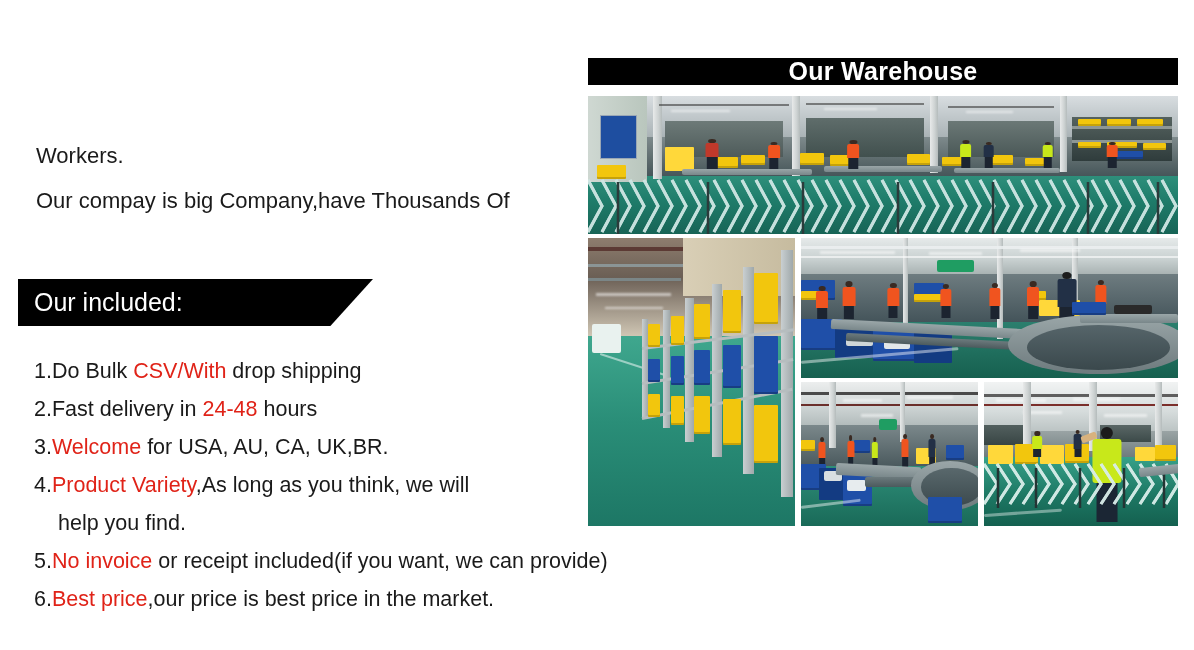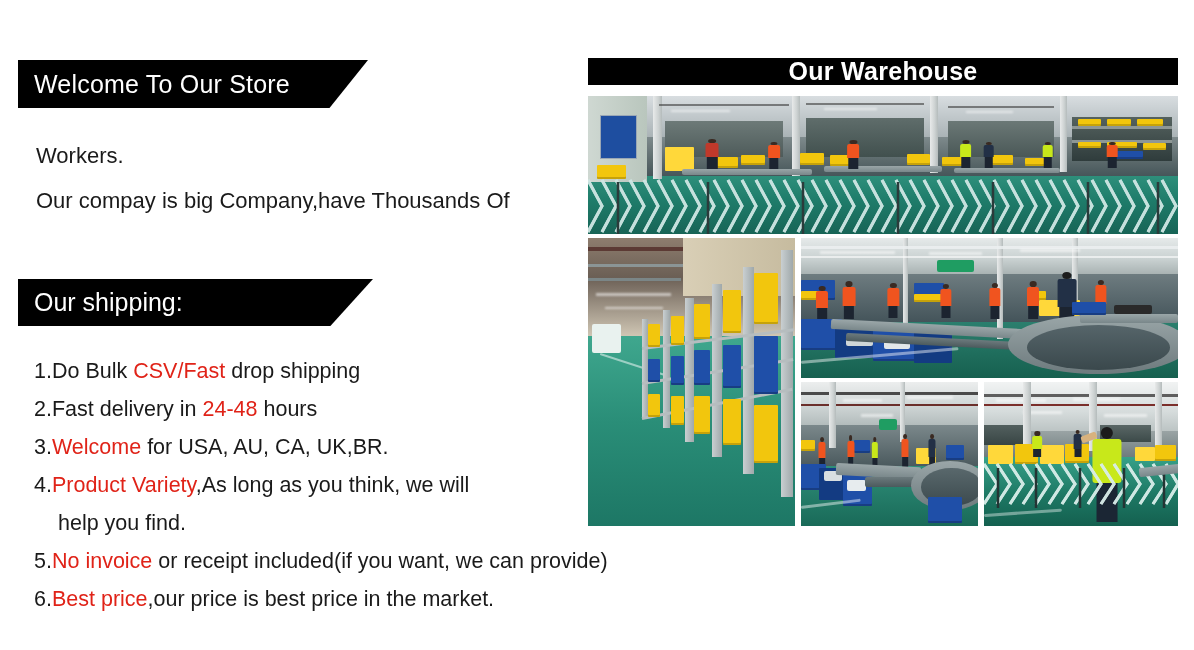--- a/index.html
+++ b/index.html
@@ -265,9 +265,6 @@
 
   <div class="left-col">
 
-    <div class="banner banner-welcome">
-      <span class="banner-text">Welcome To Our Store</span>
-    </div>
 
     <div class="intro">
       <p>Workers.</p>

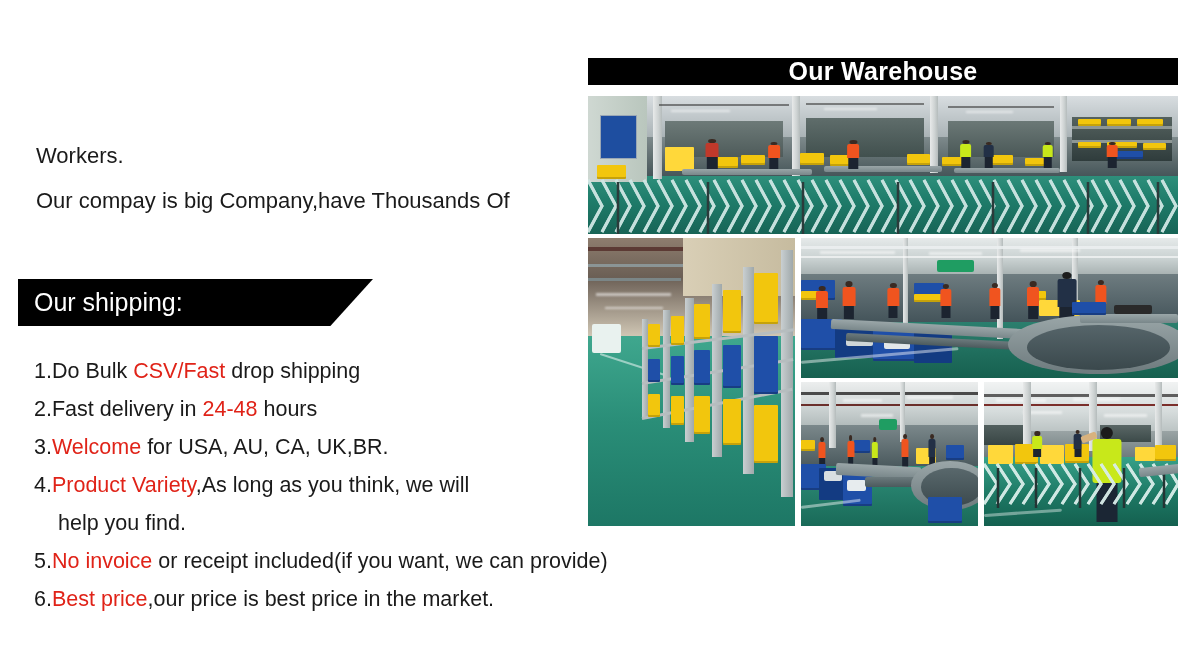--- a/index.html
+++ b/index.html
@@ -272,7 +272,7 @@
     </div>
 
     <div class="banner banner-advantage">
-      <span class="banner-text">Our shipping:</span>
+      <span class="banner-text">Our included:</span>
     </div>
 
     <div class="adv-list">

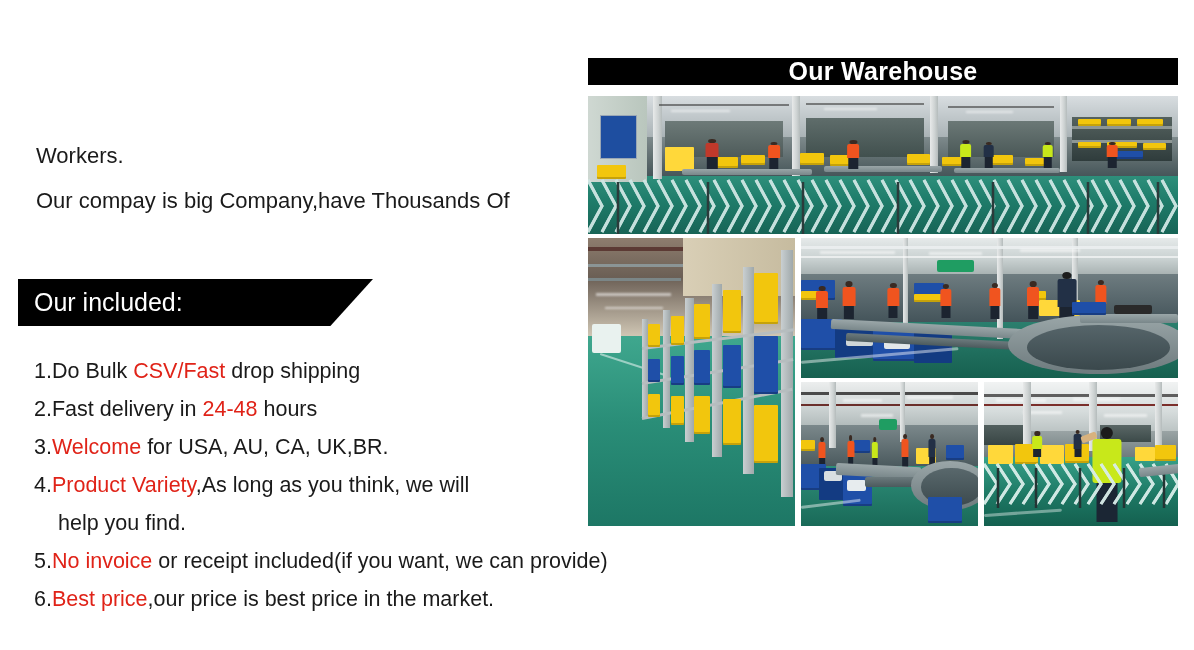--- a/index.html
+++ b/index.html
@@ -277,7 +277,7 @@
 
     <div class="adv-list">
 
-      <div class="adv-item"><span class="num">1.</span><span>Do Bulk </span><span class="hl">CSV/Fast</span><span> drop shipping</span></div>
+      <div class="adv-item"><span class="num">1.</span><span>Do Bulk </span><span class="hl">CSV/With</span><span> drop shipping</span></div>
 
       <div class="adv-item"><span class="num">2.</span><span>Fast delivery in </span><span class="hl">24-48</span><span> hours</span></div>
 

